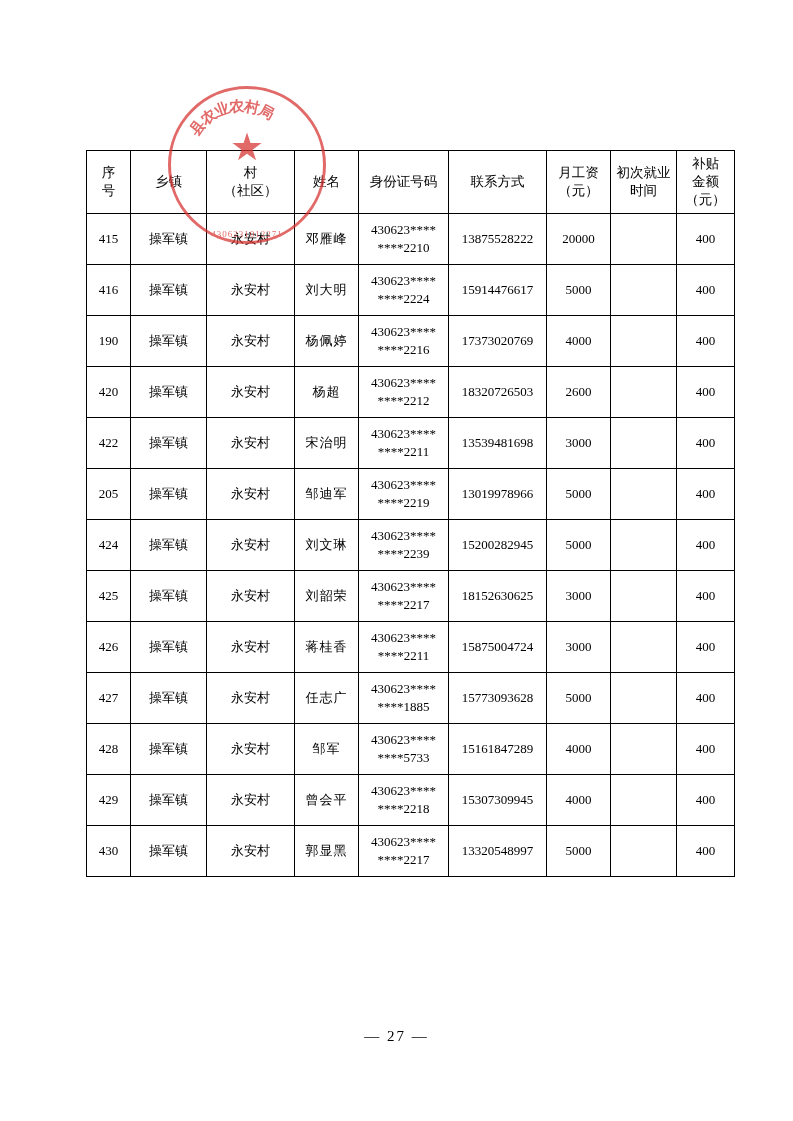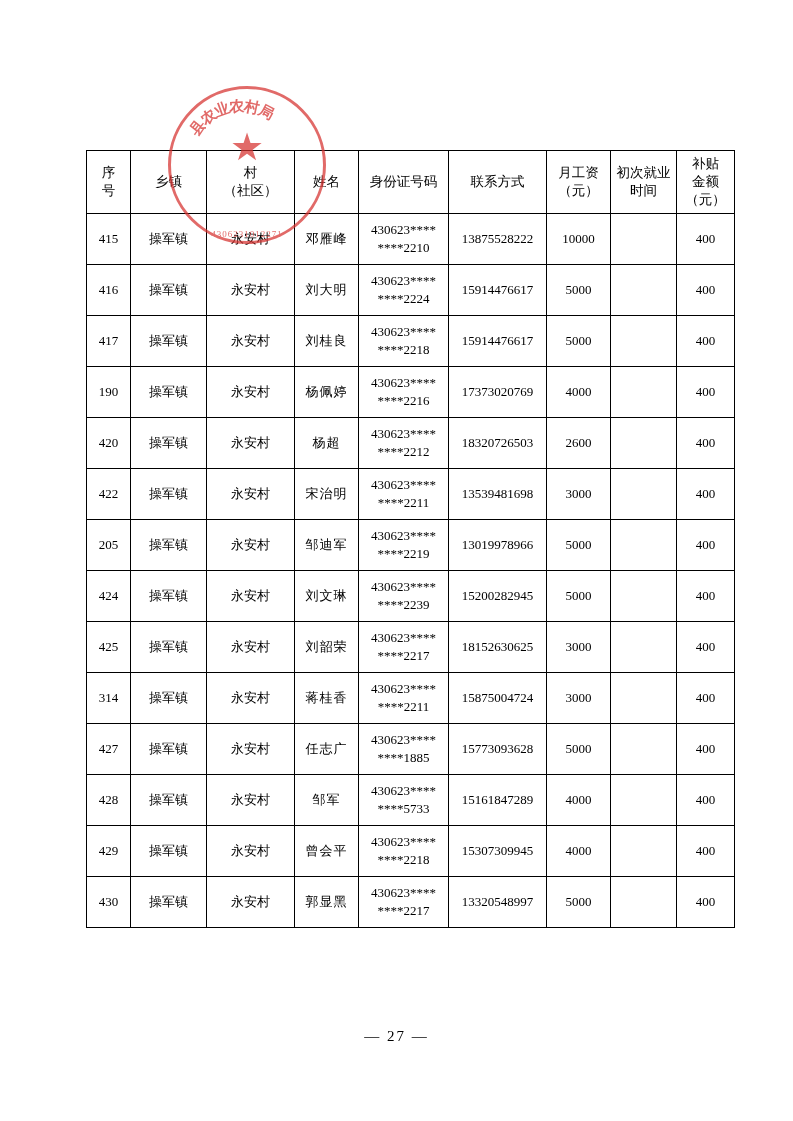--- a/index.html
+++ b/index.html
@@ -217,7 +217,7 @@
           <span>****2210</span>
         </td>
         <td>13875528222</td>
-        <td>10000</td>
+        <td>20000</td>
         <td></td>
         <td>400</td>
       </tr>

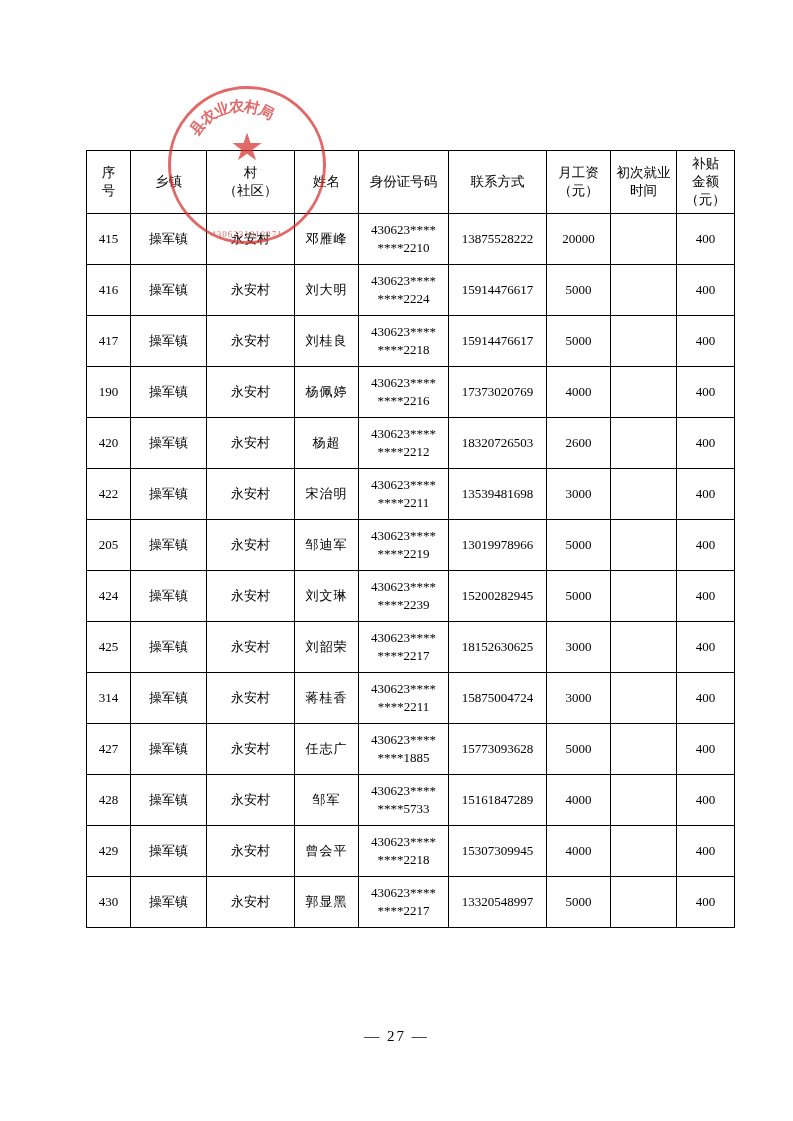--- a/index.html
+++ b/index.html
@@ -236,20 +236,6 @@
         <td>400</td>
       </tr>
       <tr>
-        <td>417</td>
-        <td>操军镇</td>
-        <td>永安村</td>
-        <td class="name-cell">刘桂良</td>
-        <td class="id-cell">
-          <span>430623****</span>
-          <span>****2218</span>
-        </td>
-        <td>15914476617</td>
-        <td>5000</td>
-        <td></td>
-        <td>400</td>
-      </tr>
-      <tr>
         <td>190</td>
         <td>操军镇</td>
         <td>永安村</td>

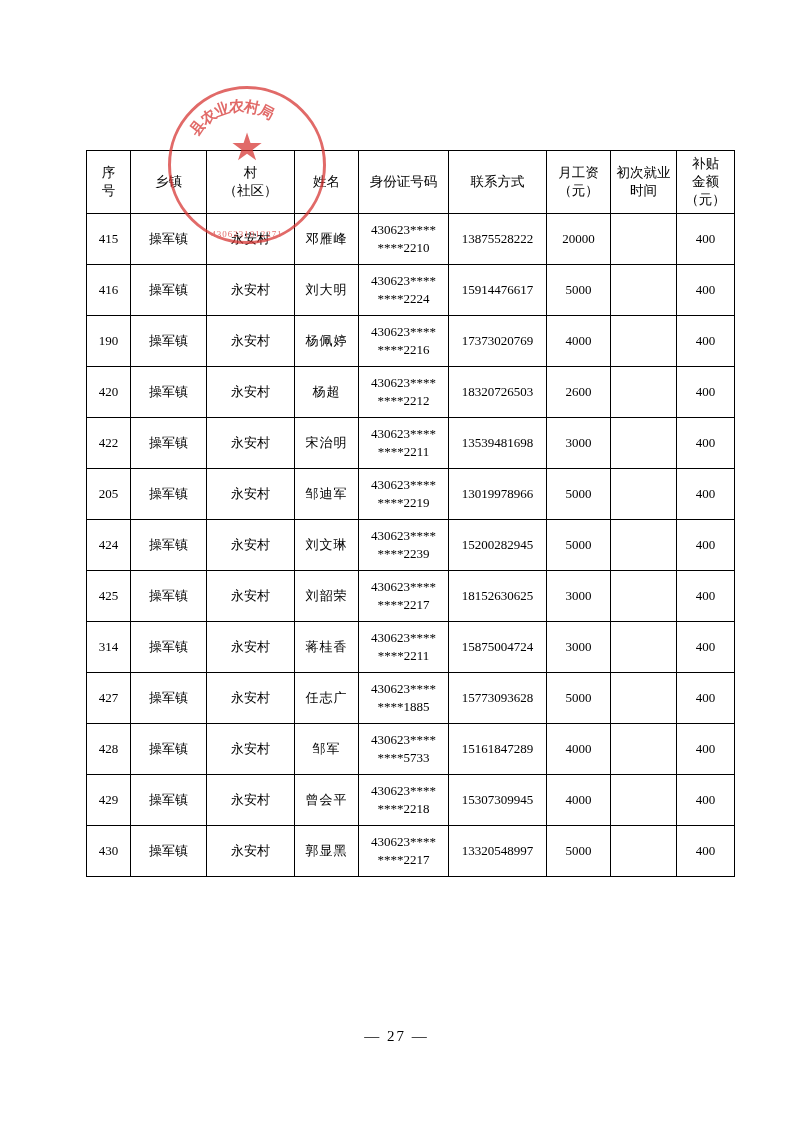--- a/index.html
+++ b/index.html
@@ -320,7 +320,7 @@
         <td>400</td>
       </tr>
       <tr>
-        <td>314</td>
+        <td>426</td>
         <td>操军镇</td>
         <td>永安村</td>
         <td class="name-cell">蒋桂香</td>

